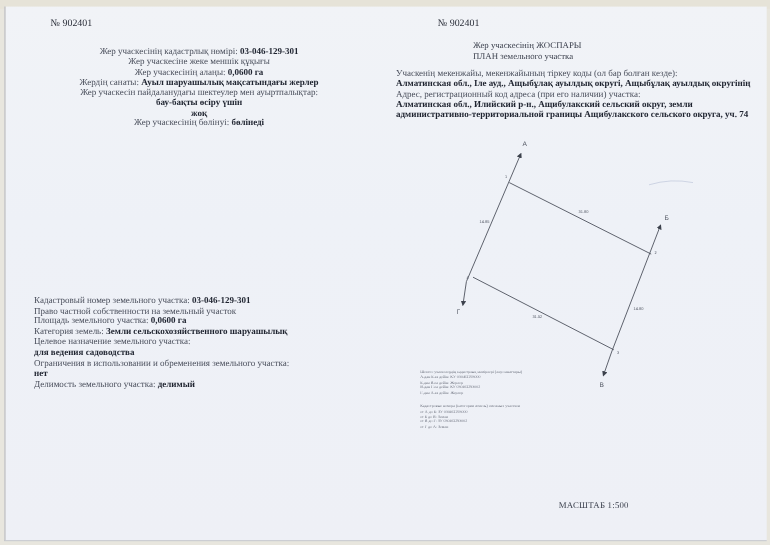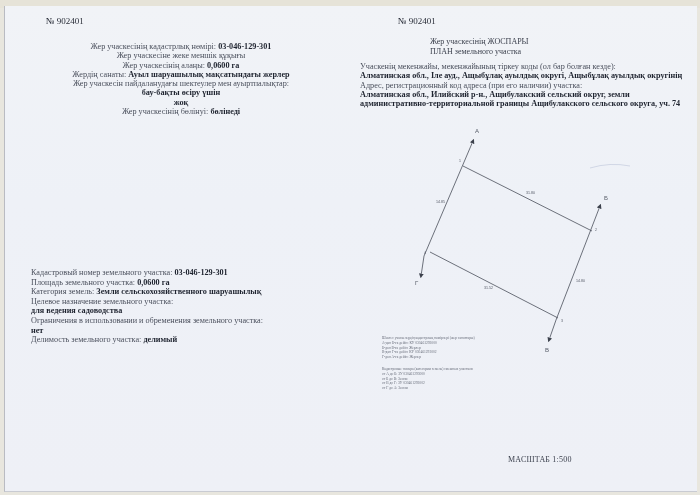--- a/index.html
+++ b/index.html
@@ -56,6 +56,7 @@
 
 <div class="col-left2">
   <div class="line"><span>Кадастровый номер земельного участка: </span><b>03-046-129-301</b></div>
+  <div class="line"><span>Право частной собственности на земельный участок</span><b></b></div>
   <div class="line"><span>Площадь земельного участка: </span><b>0,0600 га</b></div>
   <div class="line"><span>Категория земель: </span><b>Земли сельскохозяйственного шаруашылық</b></div>
   <div class="line"><span>Целевое назначение земельного участка:</span><b></b></div>

